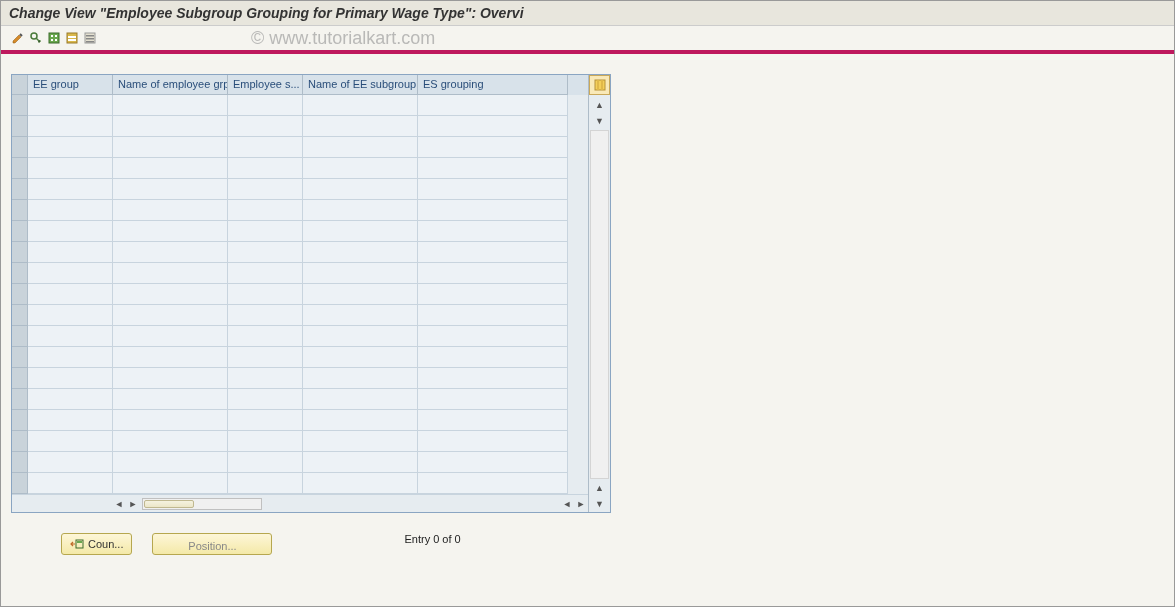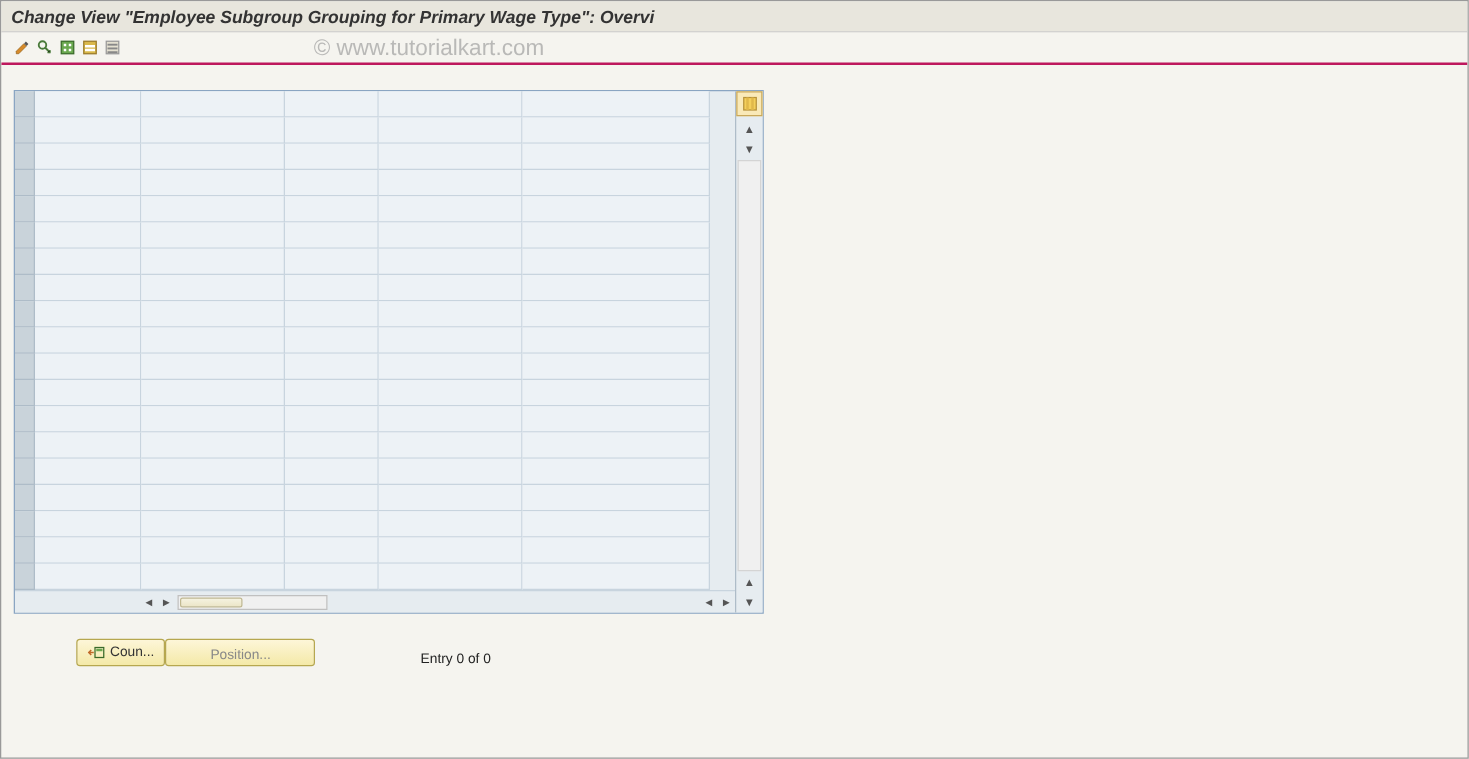--- a/index.html
+++ b/index.html
@@ -24,7 +24,7 @@
     .toolbar {
       background: #f5f4ef;
       padding: 3px 8px;
-      border-bottom: 2px solid #be185d;
+      border-bottom: 4px solid #be185d;
       display: flex;
       align-items: center;
       gap: 0;

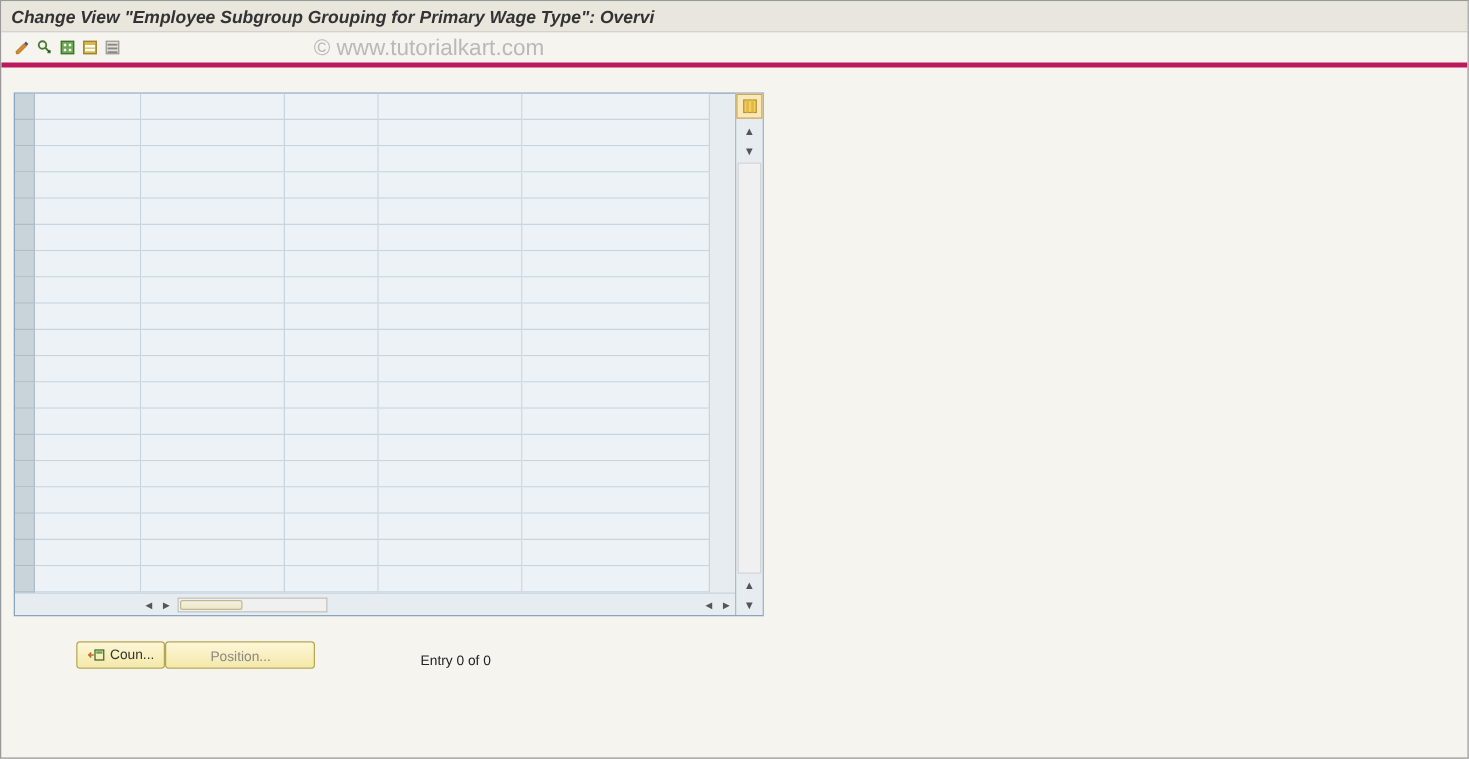--- a/index.html
+++ b/index.html
@@ -253,6 +253,14 @@
   <div class="table-frame">
     <div class="table-inner">
       <div class="table-main">
+        <div class="table-header-row">
+          <div class="sel-col"></div>
+          <div class="col-header col-ee-group">EE group</div>
+          <div class="col-header col-name-grp">Name of employee grp</div>
+          <div class="col-header col-emp-s">Employee s...</div>
+          <div class="col-header col-name-sub">Name of EE subgroup</div>
+          <div class="col-header col-es-grp">ES grouping</div>
+        </div>
         <div id="table-body">
             <div class="table-row">
               <div class="row-sel"></div>

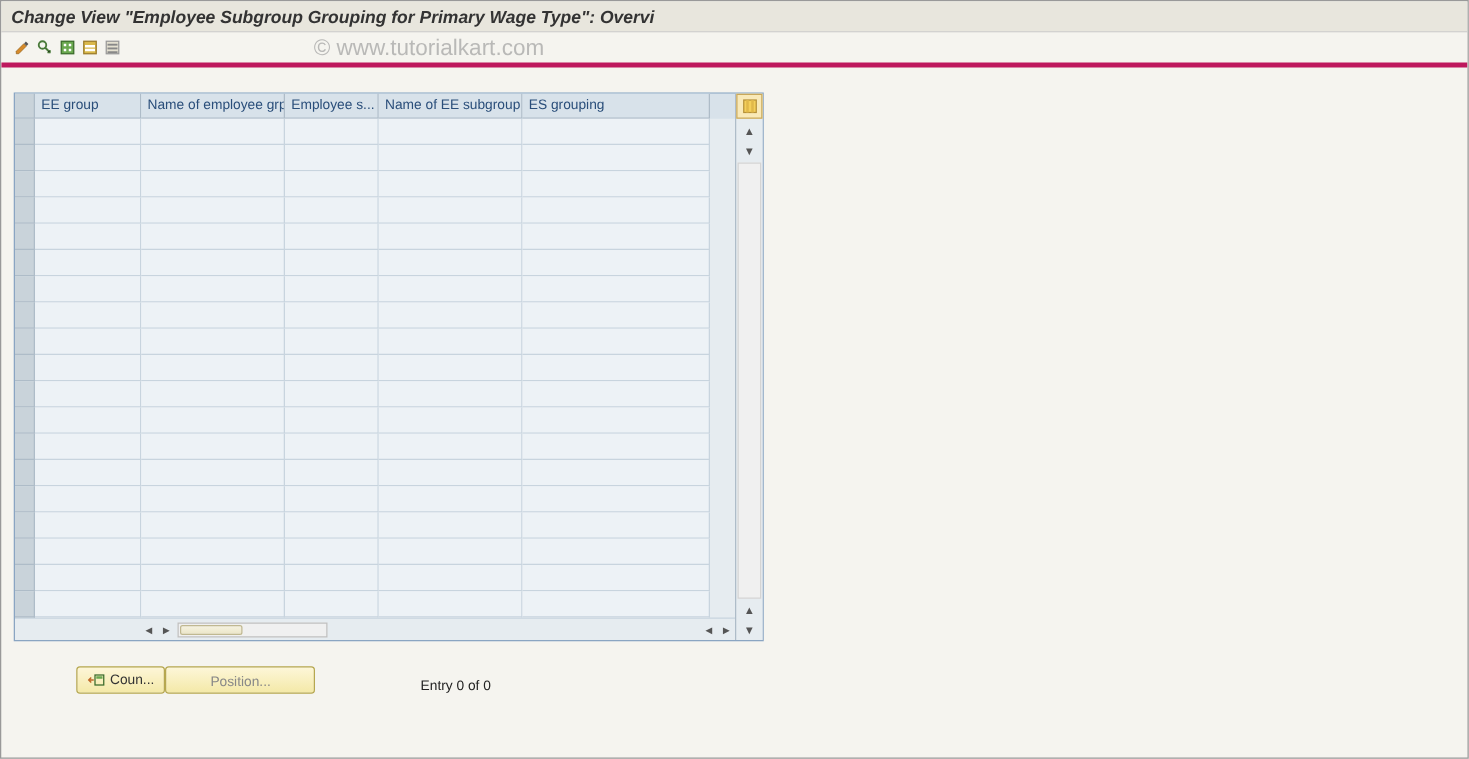--- a/index.html
+++ b/index.html
@@ -174,8 +174,8 @@
     .h-gap { flex: 1; }
     .footer-row {
       display: flex;
-      align-items: flex-end;
-      gap: 0;
+      align-items: flex-start;
+      gap: 20px;
       padding: 20px 10px 10px 50px;
     }
     .btn3d {

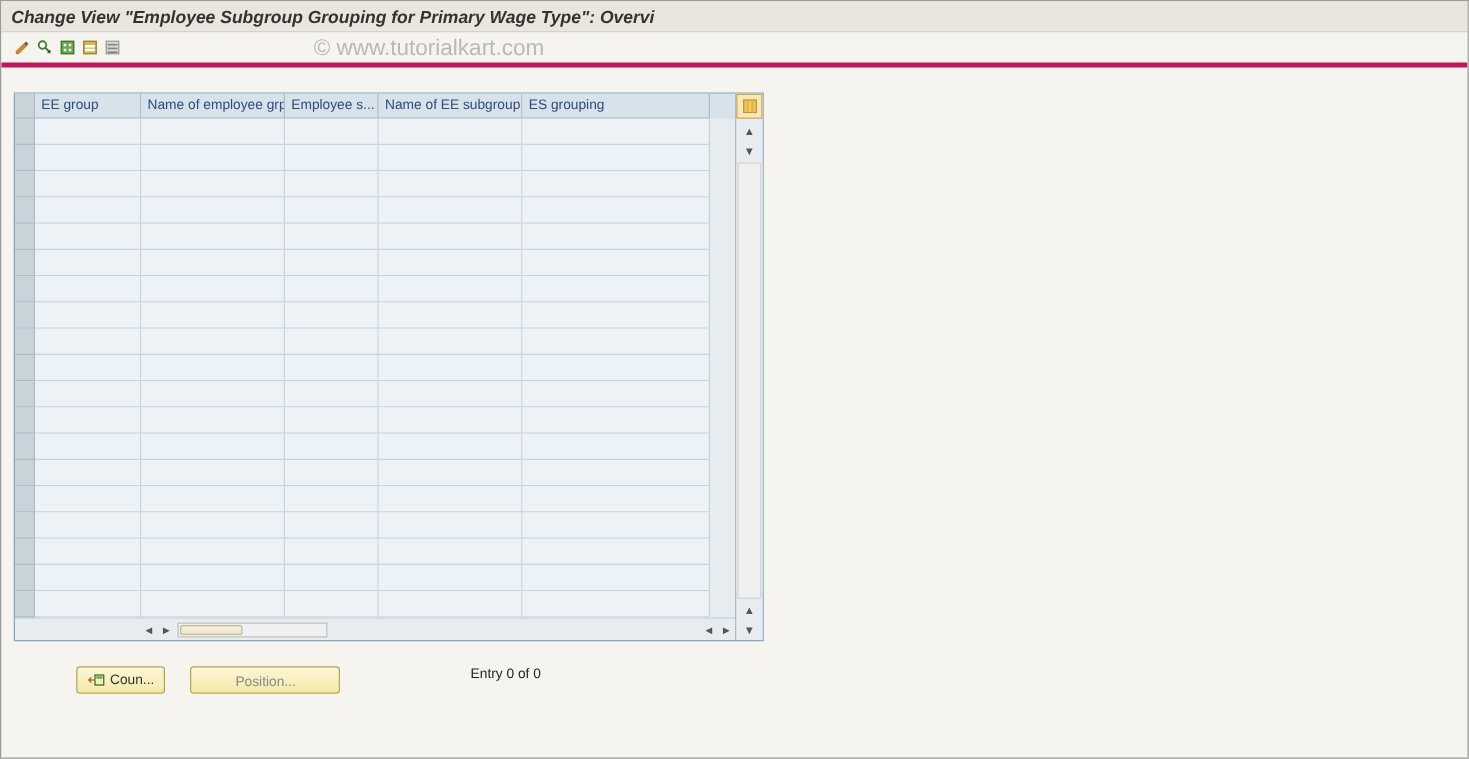--- a/index.html
+++ b/index.html
@@ -200,7 +200,7 @@
     }
     .entry-text {
       color: #222;
-      margin-left: 84px;
+      margin-left: 112px;
     }
   </style>
 </head>

